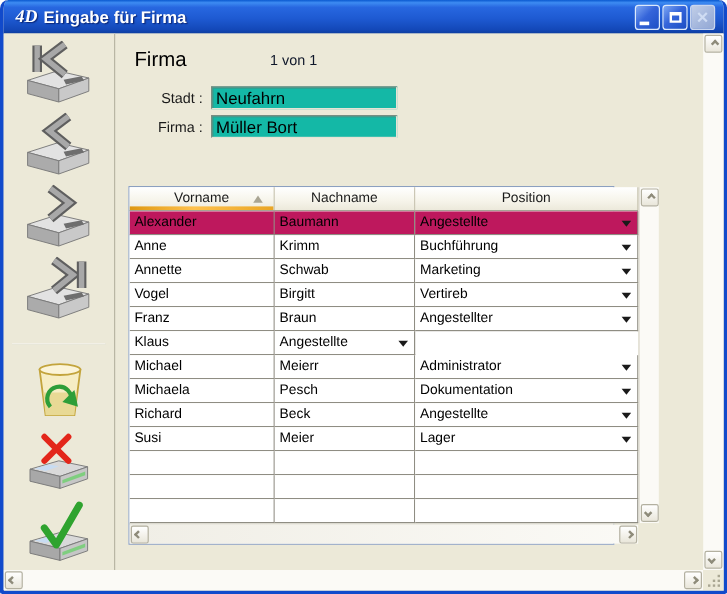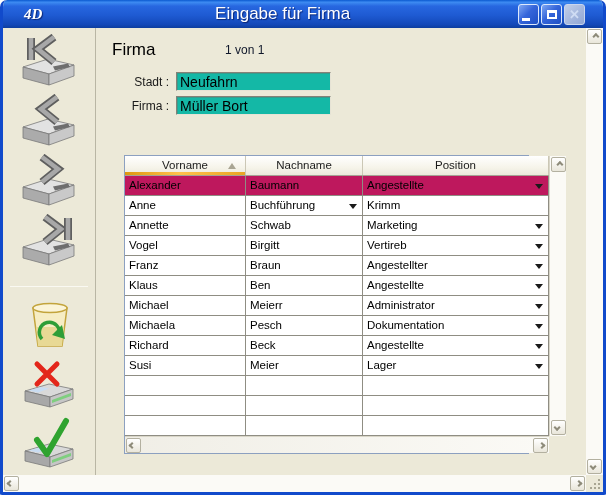--- a/index.html
+++ b/index.html
@@ -12,7 +12,7 @@
   
   .titlebar { position:absolute; top:0; left:-3px; right:-3px; height:28px;
     background:linear-gradient(180deg,#0A59D0 0%,#3D8BF2 8%,#2767E0 22%,#1E5AD2 55%,#1348B8 88%,#0D3E9E 100%);
-    display:flex; align-items:center; padding:0 21px; border-radius:7px 7px 0 0;text-align:center; }
+    display:flex; align-items:center; padding:0 10px; border-radius:7px 7px 0 0; }
   .app-icon { color:#fff; font-family:"Liberation Serif", serif; font-weight:bold; font-style:italic;
     font-size:15px; margin:0 5px 0 3px; text-shadow:1px 1px 1px rgba(8,26,96,.8); }
   .title-text { color:#fff; font-weight:normal; font-size:17px; text-shadow:1px 1px 1px rgba(8,26,96,.8); flex:1; }

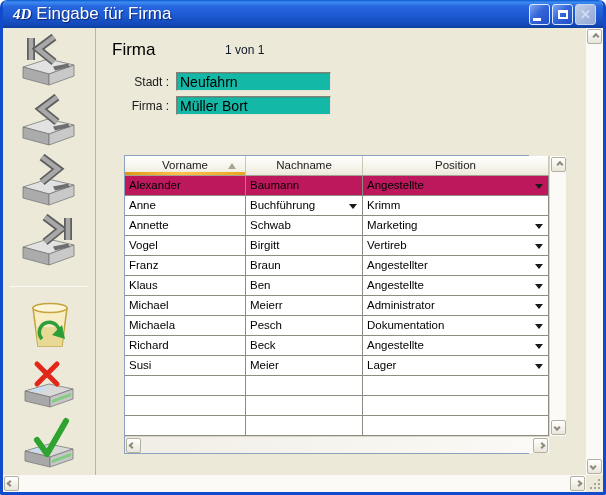--- a/index.html
+++ b/index.html
@@ -15,7 +15,7 @@
     display:flex; align-items:center; padding:0 10px; border-radius:7px 7px 0 0; }
   .app-icon { color:#fff; font-family:"Liberation Serif", serif; font-weight:bold; font-style:italic;
     font-size:15px; margin:0 5px 0 3px; text-shadow:1px 1px 1px rgba(8,26,96,.8); }
-  .title-text { color:#fff; font-weight:normal; font-size:17px; text-shadow:1px 1px 1px rgba(8,26,96,.8); flex:1; }
+  .title-text { color:#fff; font-weight:bold; font-size:14px; text-shadow:1px 1px 1px rgba(8,26,96,.8); flex:1; }
   .title-buttons { display:flex; gap:2px; }
   .tb-btn { width:21px; height:21px; border-radius:3px; display:flex; align-items:center; justify-content:center; }
   .tb-btn.min, .tb-btn.max { border:1px solid #DCE9FC;

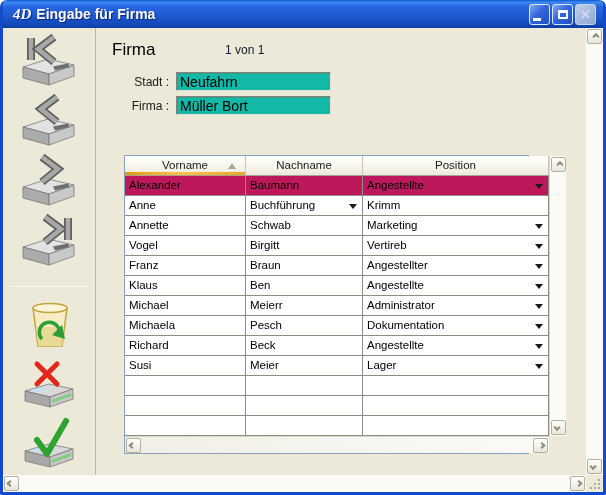--- a/index.html
+++ b/index.html
@@ -49,7 +49,7 @@
     box-shadow:inset 1px 1px 0 rgba(110,108,96,.35); }
 
   
-  .table-frame { position:absolute; left:28px; top:127px; width:405px; height:299px;
+  .table-frame { position:absolute; left:11px; top:127px; width:405px; height:299px;
     border:1px solid #8CA0C0; background:#fff;
     display:grid; grid-template-columns:424px 17px; grid-template-rows:20px 1fr 17px; }
   .thead { grid-column:1; grid-row:1; display:grid; grid-template-columns:121px 117px 186px;

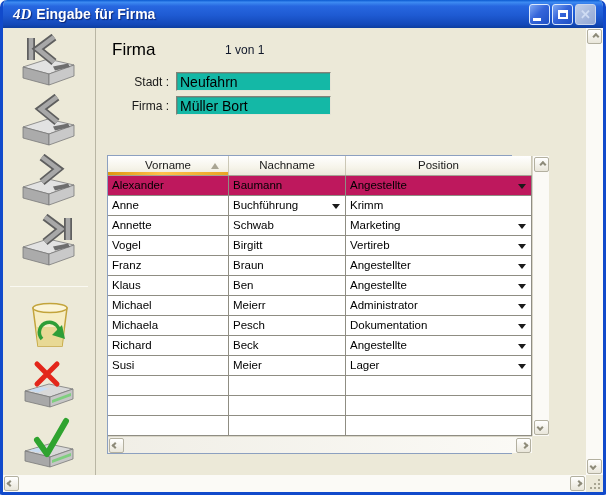--- a/index.html
+++ b/index.html
@@ -231,11 +231,11 @@
   </div>
               <div class="row">
     <div class="cell">Anne</div>
+    <div class="cell">Krimm</div>
     <div class="cell pos">
       <span class="txt">Buchführung</span>
       <span class="arrow"></span>
     </div>
-    <div class="cell">Krimm</div>
   </div>
               <div class="row">
     <div class="cell">Annette</div>

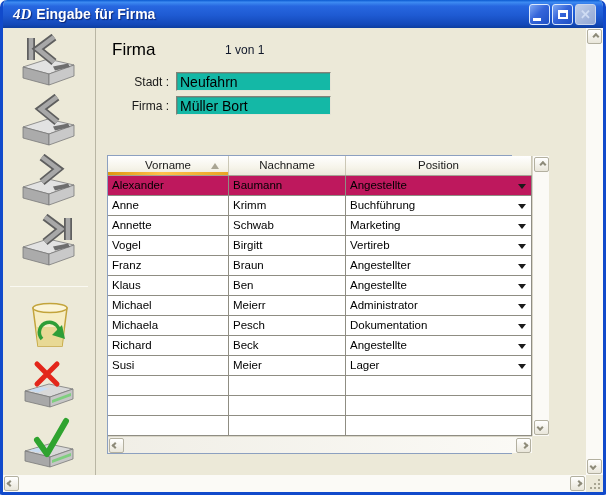--- a/index.html
+++ b/index.html
@@ -263,7 +263,6 @@
   </div>
               <div class="row">
     <div class="cell">Klaus</div>
-    <div class="cell">Ben</div>
     <div class="cell pos">
       <span class="txt">Angestellte</span>
       <span class="arrow"></span>

